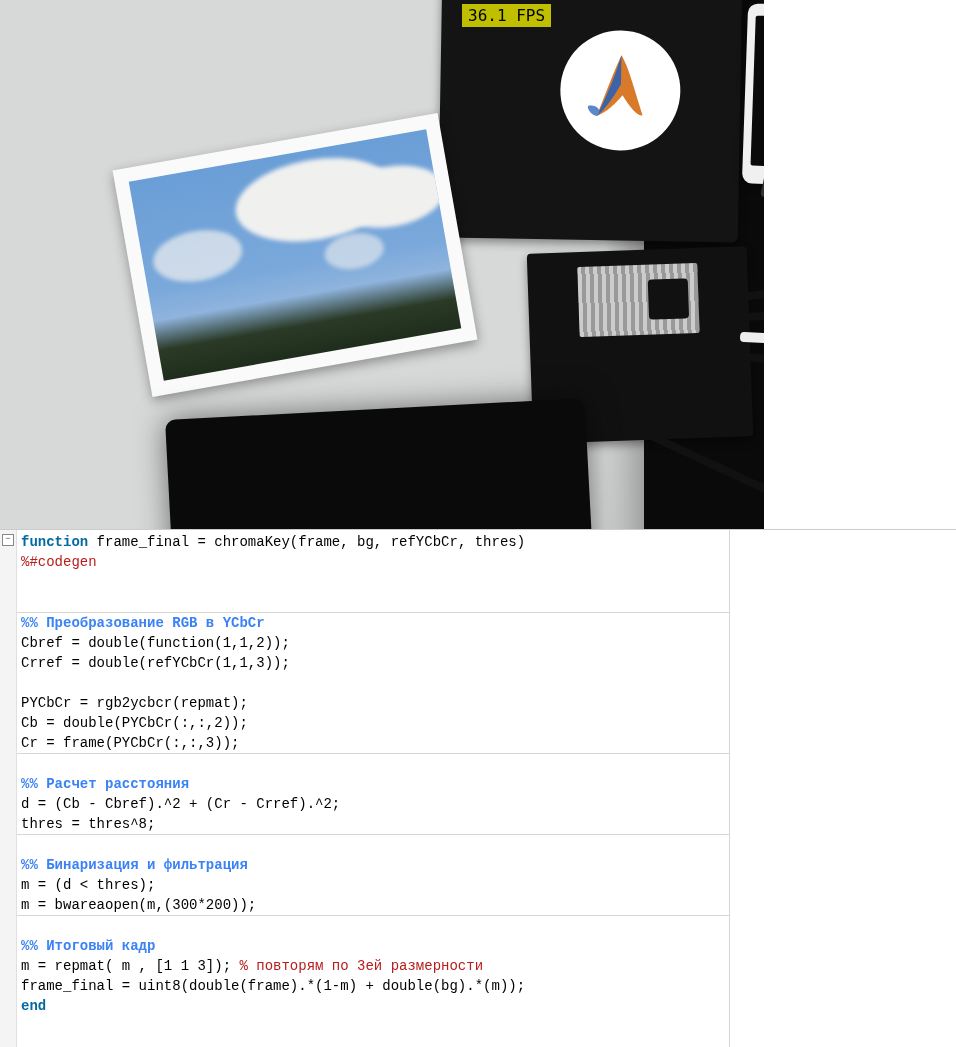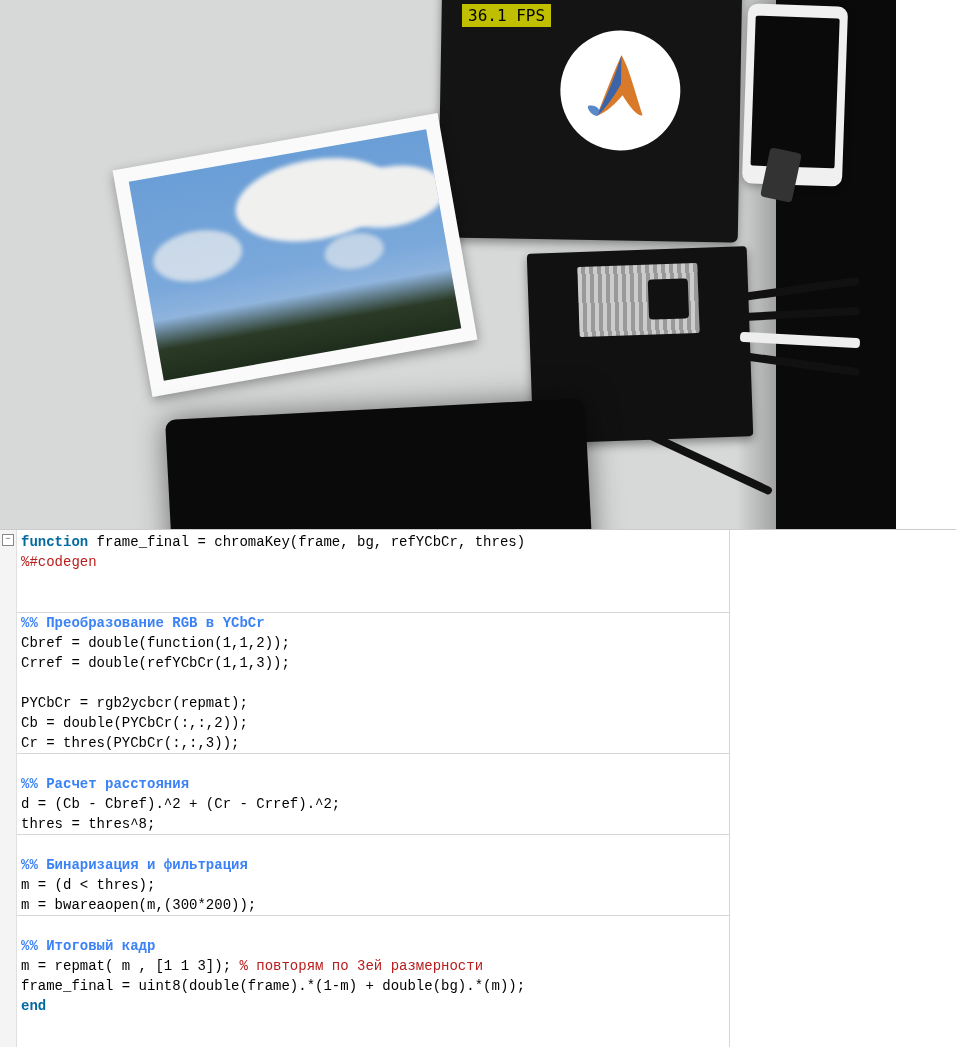--- a/index.html
+++ b/index.html
@@ -13,7 +13,7 @@
     overflow: hidden;
   }
   .video-pane {
-    width: 896px;
+    width: 764px;
     height: 529px;
     position: relative;
     background: #d7d8d8;

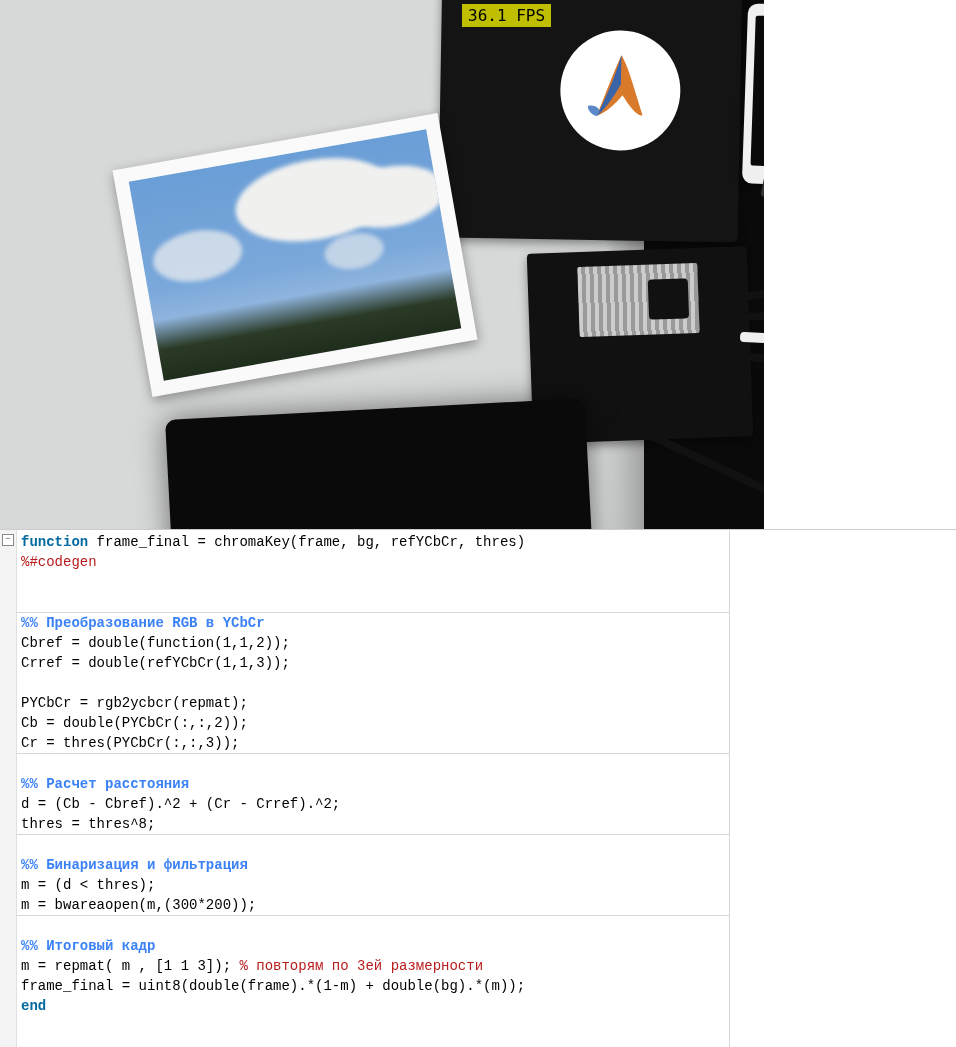--- a/index.html
+++ b/index.html
@@ -300,7 +300,7 @@
 
 <span class="tok-normal">PYCbCr = rgb2ycbcr(repmat);</span>
 <span class="tok-normal">Cb = double(PYCbCr(:,:,2));</span>
-<span class="tok-normal">Cr = thres(PYCbCr(:,:,3));</span>
+<span class="tok-normal">Cr = frame(PYCbCr(:,:,3));</span>
 <div class="section-divider"></div>
 <span class="tok-section">%% Расчет расстояния</span>
 <span class="tok-normal">d = (Cb - Cbref).^2 + (Cr - Crref).^2;</span>

